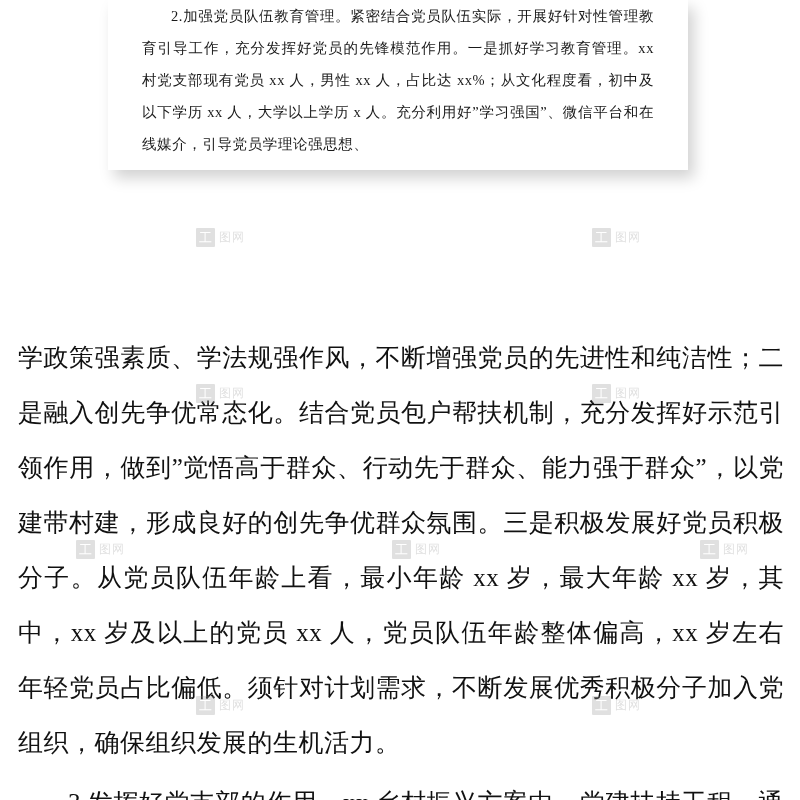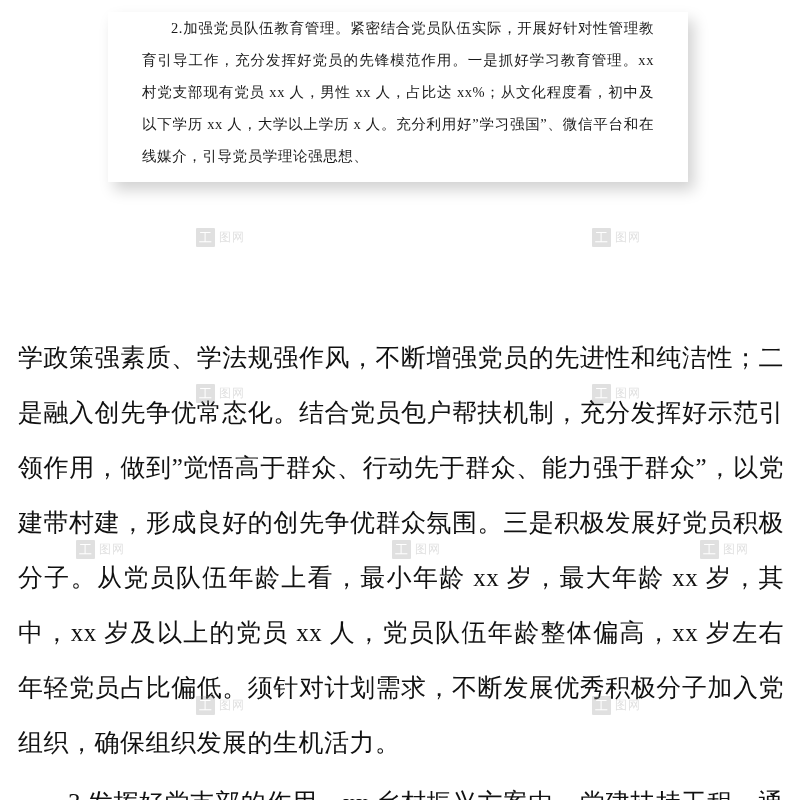--- a/index.html
+++ b/index.html
@@ -19,7 +19,7 @@
   .preview-card {
     position: absolute;
     left: 108px;
-    top: 12px;
+    top: 0px;
     width: 580px;
     height: 170px;
     background: #ffffff;

